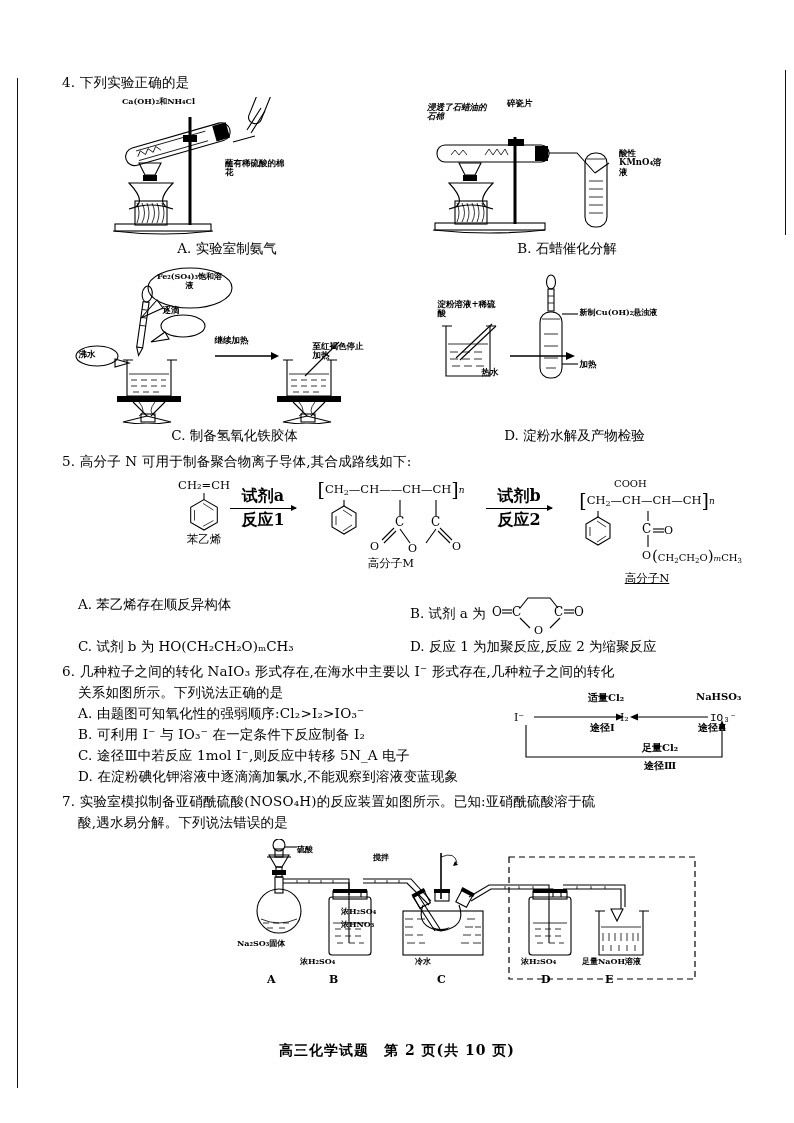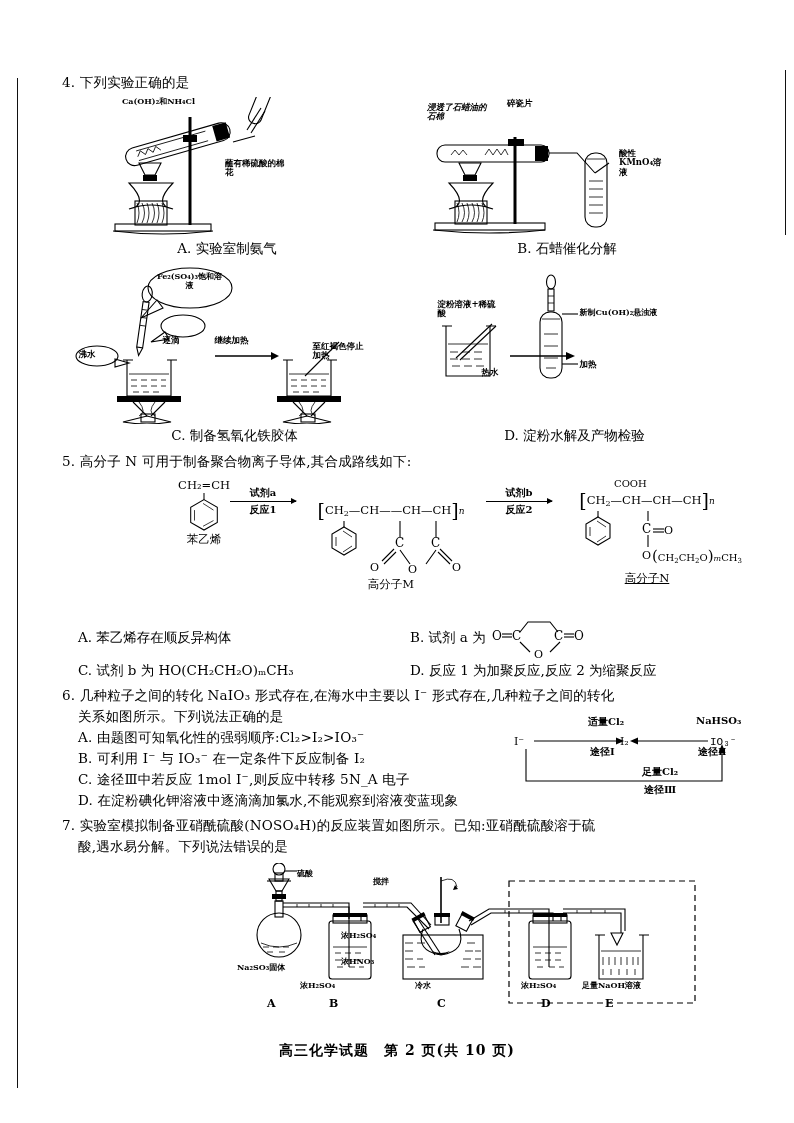--- a/index.html
+++ b/index.html
@@ -170,7 +170,7 @@
         <div class="fig-cell" style="width:320px;">
           <div style="position:relative;height:160px;">
             <div class="lbl chem" style="left:82px;top:8px;width:66px;white-space:normal;text-align:center;">Fe₂(SO₄)₃饱和溶液</div>
-            <div class="lbl cjk" style="left:88px;top:72px;text-align:right;">逐滴</div>
+            <div class="lbl cjk" style="left:88px;top:42px;text-align:right;">逐滴</div>
             <div class="lbl cjk" style="left:4px;top:86px;">沸水</div>
             <div class="lbl cjk" style="left:140px;top:72px;">继续加热</div>
             <div class="lbl cjk" style="left:238px;top:78px;width:54px;white-space:normal;">至红褐色停止加热</div>

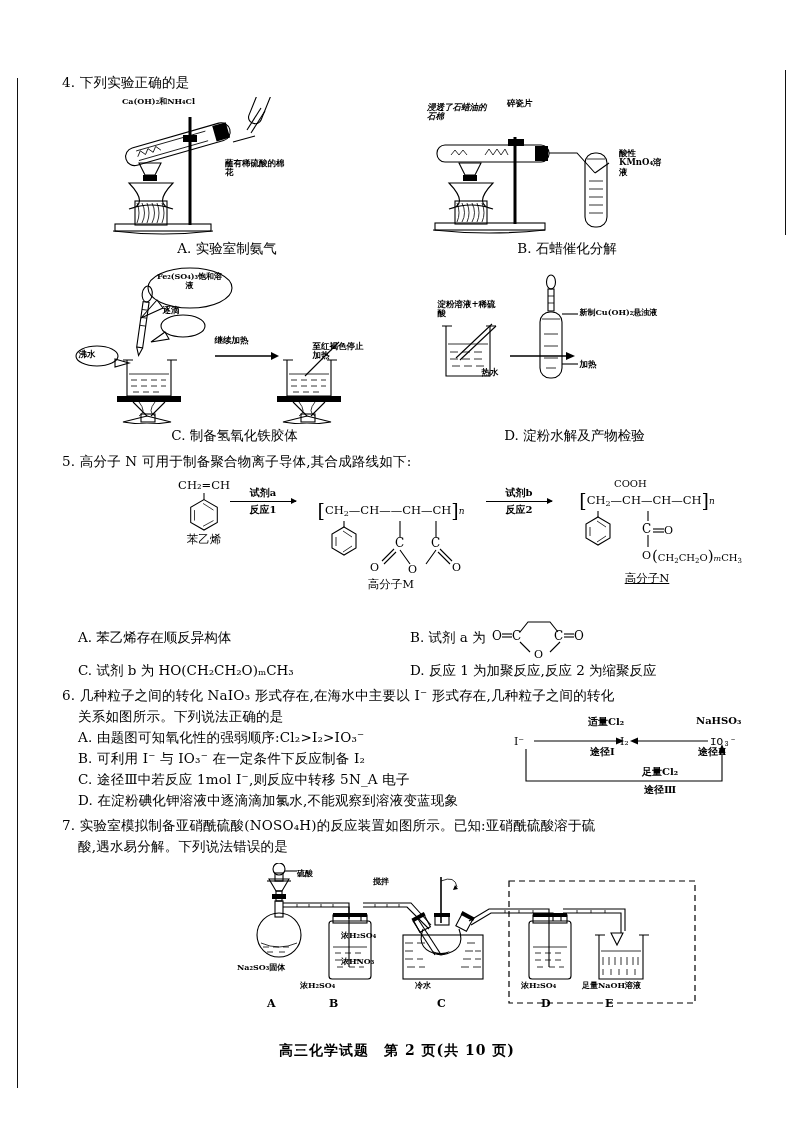--- a/index.html
+++ b/index.html
@@ -45,7 +45,7 @@
   
   .scheme { display:flex; align-items:flex-start; justify-content:flex-end; margin-top:6px; }
   .mol { position:relative; font-size:11.5px; }
-  .arrowbox { position:relative; width:66px; text-align:center; font-size:10px; padding-top:6px; }
+  .arrowbox { position:relative; width:66px; text-align:center; font-size:16px; padding-top:6px; }
   .arrowbox .top { font-weight:bold; }
   .arrowbox .bar { height:1px; background:#000; margin:1px 0; position:relative; }
   .arrowbox .bar:after { content:""; position:absolute; right:-1px; top:-3px;

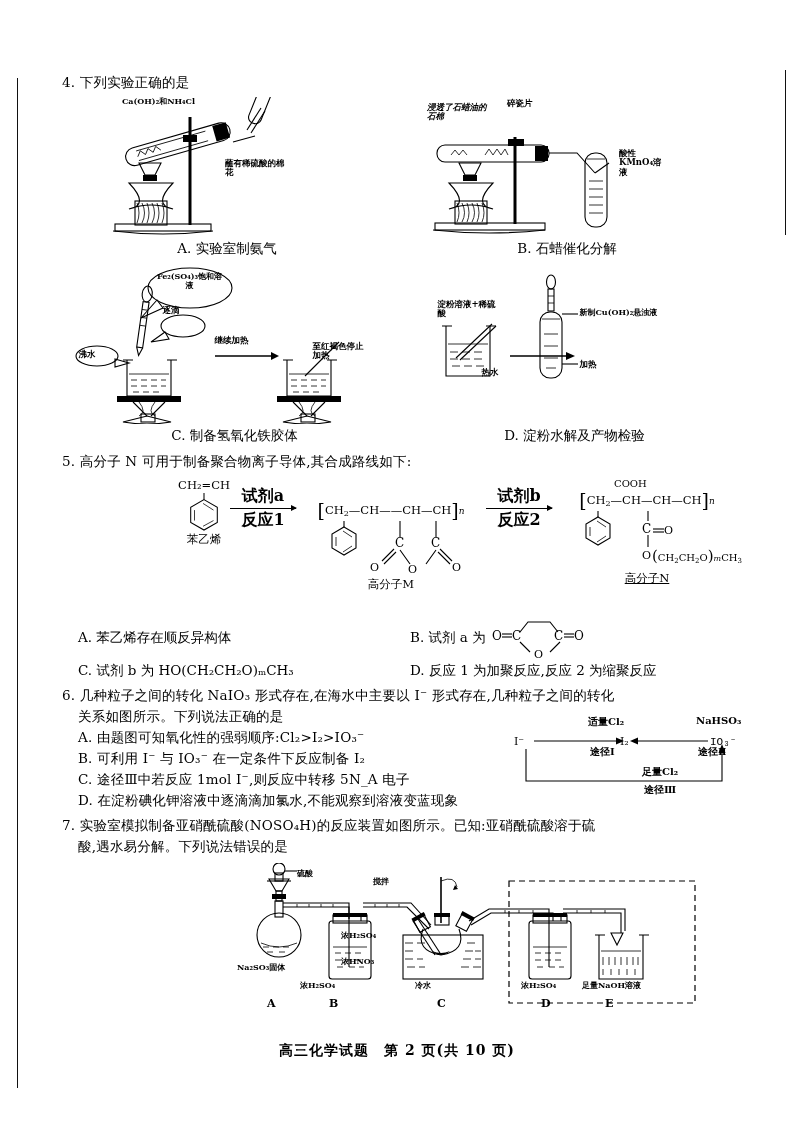--- a/index.html
+++ b/index.html
@@ -292,7 +292,7 @@
           <div class="bot">反应1</div>
         </div>
 
-        <div class="mol" style="text-align:center;width:190px;margin-top:21px;">
+        <div class="mol" style="text-align:center;width:190px;">
           <div class="chem" style="font-size:11.5px;white-space:nowrap;">
             <span style="font-size:19px;vertical-align:-3px;">[</span>CH<sub>2</sub>—CH——CH—CH<span style="font-size:19px;vertical-align:-3px;">]</span><i style="font-size:9px;">n</i>
           </div>

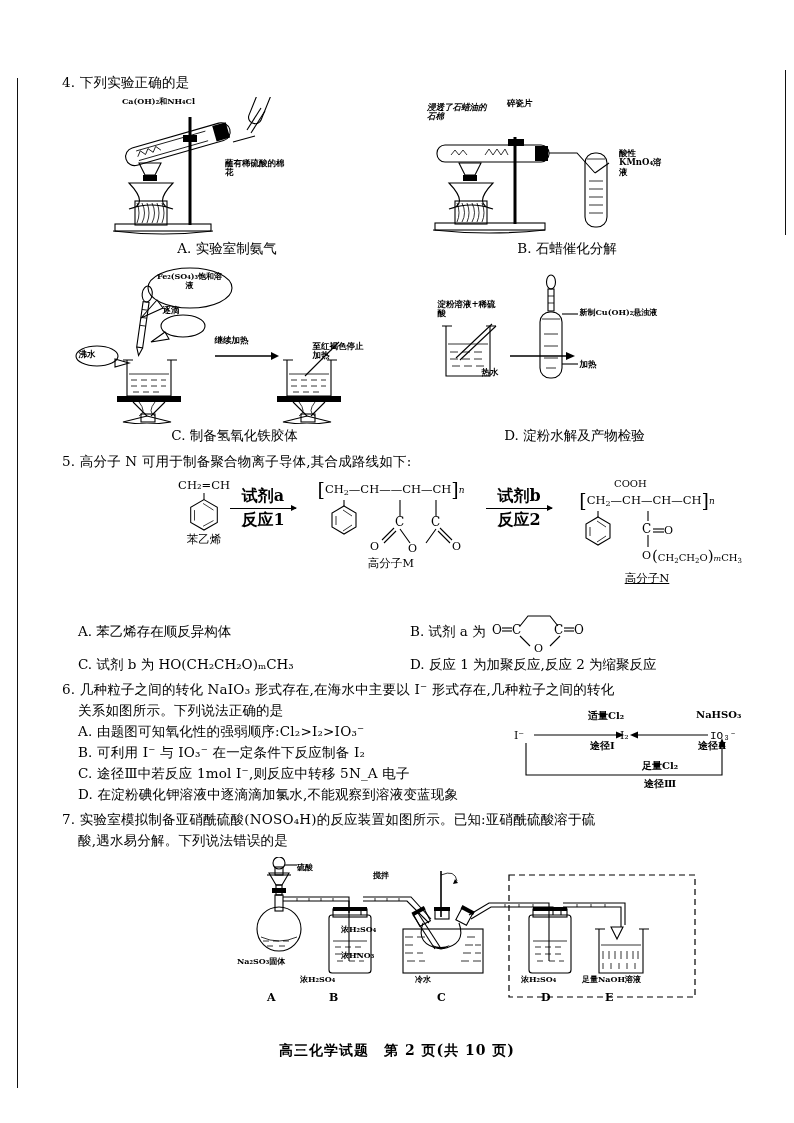--- a/index.html
+++ b/index.html
@@ -357,7 +357,7 @@
       </div>
 
 
-      <div class="opts-row" style="margin-top:26px;align-items:center;">
+      <div class="opts-row" style="margin-top:8px;">
         <div class="opt opt-half indent">A. 苯乙烯存在顺反异构体</div>
         <div class="opt opt-half" style="position:relative;">
           <span>B. 试剂 a 为</span>

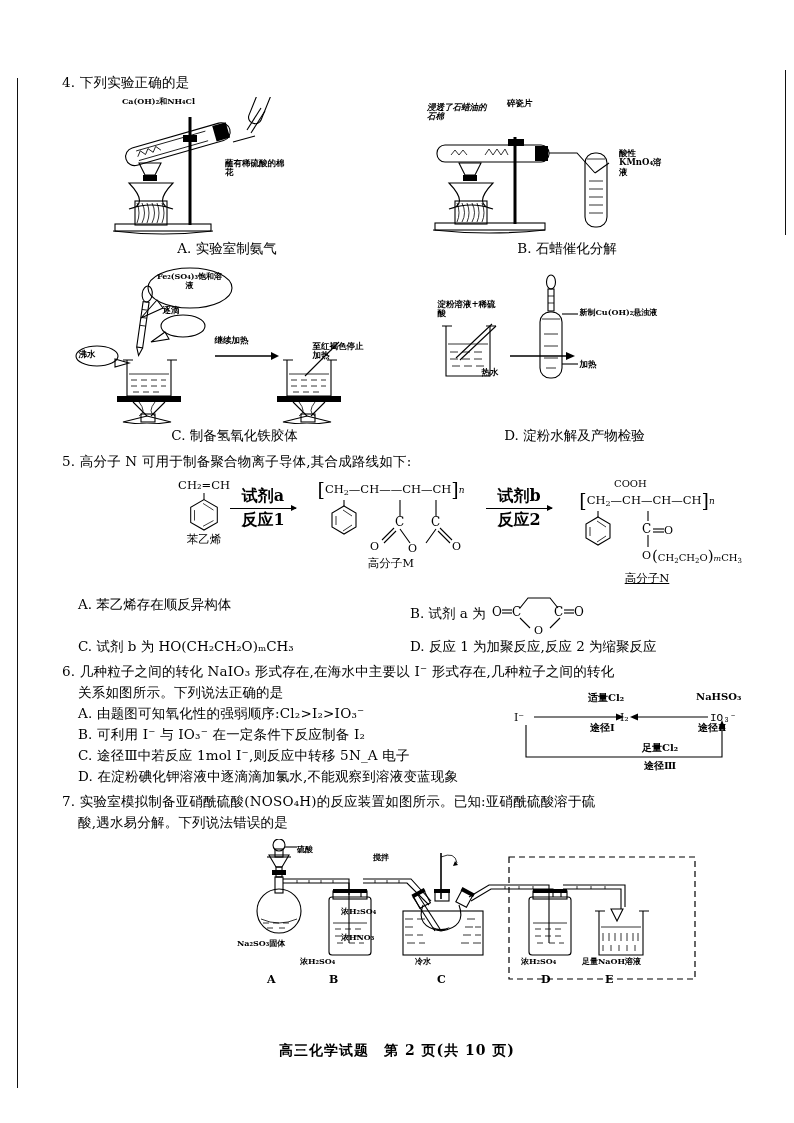--- a/index.html
+++ b/index.html
@@ -429,7 +429,7 @@
         <div class="q7lbl" style="left:0px;top:100px;">Na₂SO₃固体</div>
         <div class="q7lbl" style="left:63px;top:118px;">浓H₂SO₄</div>
         <div class="q7lbl" style="left:104px;top:68px;">浓H₂SO₄</div>
-        <div class="q7lbl" style="left:104px;top:94px;">浓HNO₃</div>
+        <div class="q7lbl" style="left:104px;top:81px;">浓HNO₃</div>
         <div class="q7lbl" style="left:136px;top:14px;">搅拌</div>
         <div class="q7lbl" style="left:178px;top:118px;">冷水</div>
         <div class="q7lbl" style="left:284px;top:118px;">浓H₂SO₄</div>

